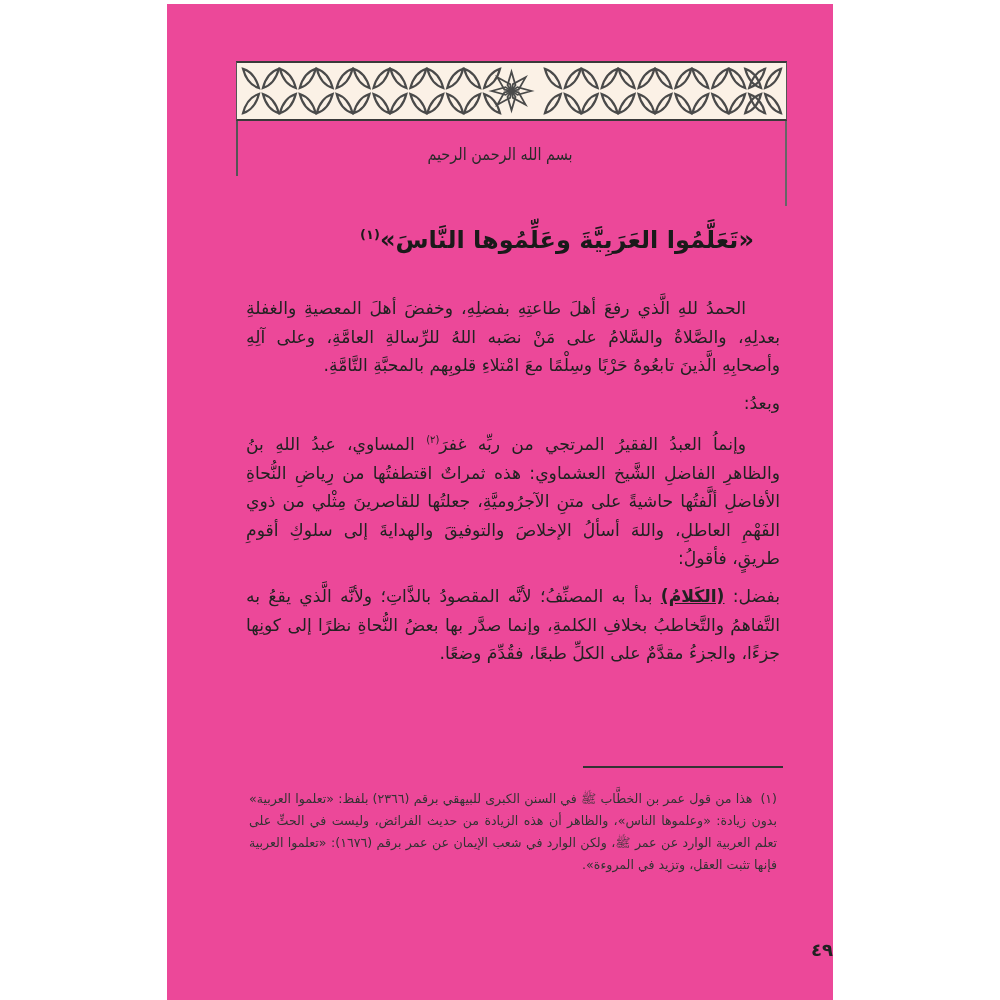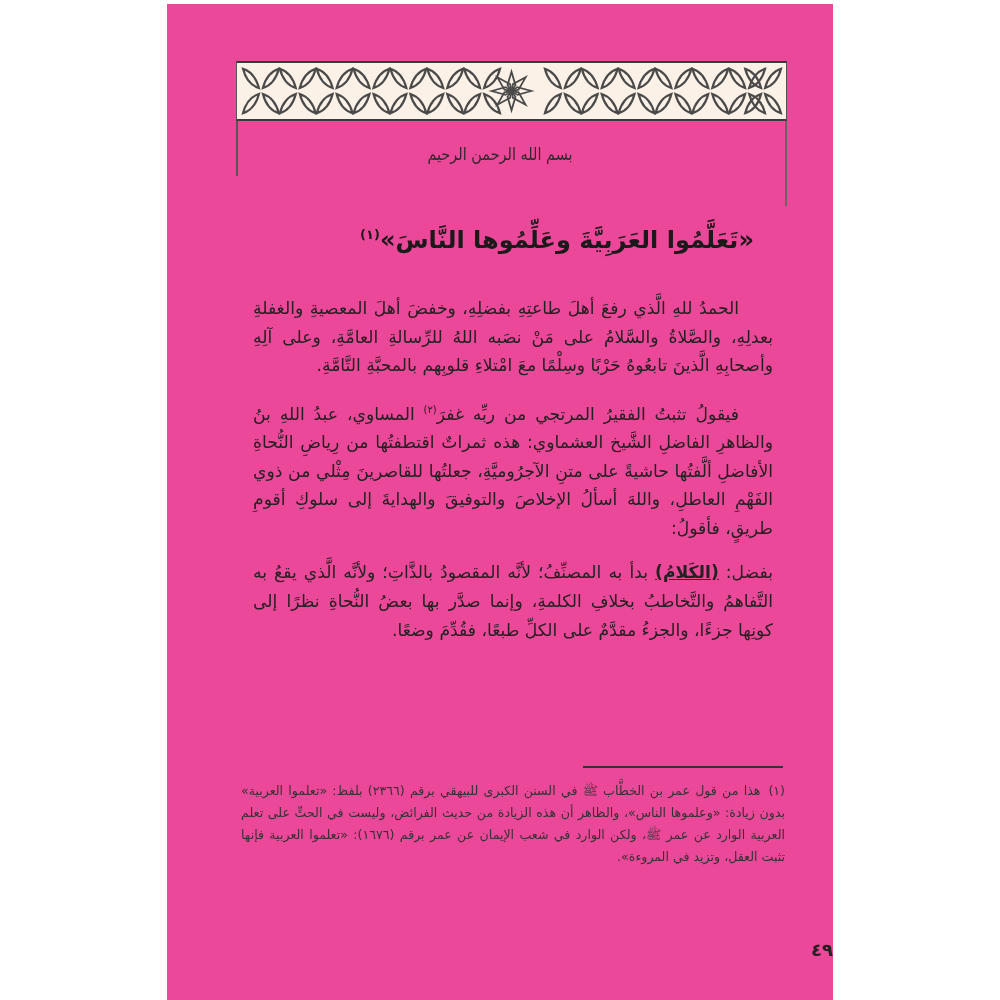--- a/index.html
+++ b/index.html
@@ -69,7 +69,7 @@
     line-height: 28.6px;
     color: #222;
   }
-  .body-text p { margin: 16px; }
+  .body-text p { margin: 9px; }
   .body-text p.para { text-indent: 34px; margin-top: 6px; }
   .body-text p.first { text-indent: 34px; margin-top: 0; }
   .body-text p.ba3d { text-indent: 0; }

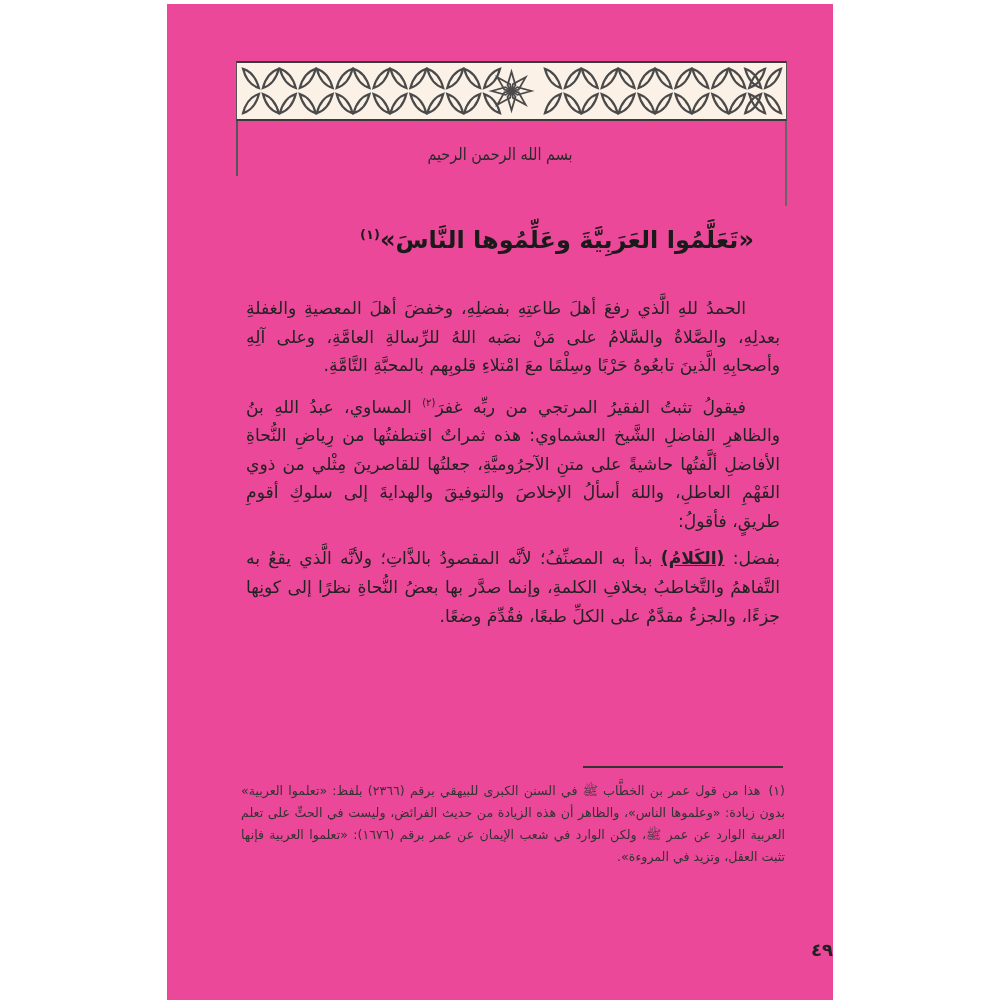--- a/index.html
+++ b/index.html
@@ -162,6 +162,7 @@
 
   <div class="body-text">
     <p class="first">الحمدُ للهِ الَّذي رفعَ أهلَ طاعتِهِ بفضلِهِ، وخفضَ أهلَ المعصيةِ والغفلةِ بعدلِهِ، والصَّلاةُ والسَّلامُ على مَنْ نصَبه اللهُ للرِّسالةِ العامَّةِ، وعلى آلِهِ وأصحابِهِ الَّذينَ تابعُوهُ حَرْبًا وسِلْمًا معَ امْتلاءِ قلوبِهم بالمحبَّةِ التَّامَّةِ.</p>
+    <p class="ba3d">وبعدُ:</p>
     <p class="para"><span>فيقولُ تثبتُ الفقيرُ المرتجي من ربِّه غفرَ</span><sup>(٢)</sup><span> المساوي، عبدُ اللهِ بنُ والظاهرِ الفاضلِ الشَّيخ العشماوي: هذه ثمراتٌ اقتطفتُها من رِياضِ النُّحاةِ الأفاضلِ ألَّفتُها حاشيةً على متنِ الآجرُوميَّةِ، جعلتُها للقاصرينَ مِثْلي من ذوي الفَهْمِ العاطلِ، واللهَ أسألُ الإخلاصَ والتوفيقَ والهدايةَ إلى سلوكِ أقومِ طريقٍ، فأقولُ:</span></p>
     <p class="noindent"><span>بفضل: </span><span class="bold">(الكَلامُ)</span><span> بدأ به المصنِّفُ؛ لأنَّه المقصودُ بالذَّاتِ؛ ولأنَّه الَّذي يقعُ به التَّفاهمُ والتَّخاطبُ بخلافِ الكلمةِ، وإنما صدَّر بها بعضُ النُّحاةِ نظرًا إلى كونِها جزءًا، والجزءُ مقدَّمٌ على الكلِّ طبعًا، فقُدِّمَ وضعًا.</span></p>
   </div>

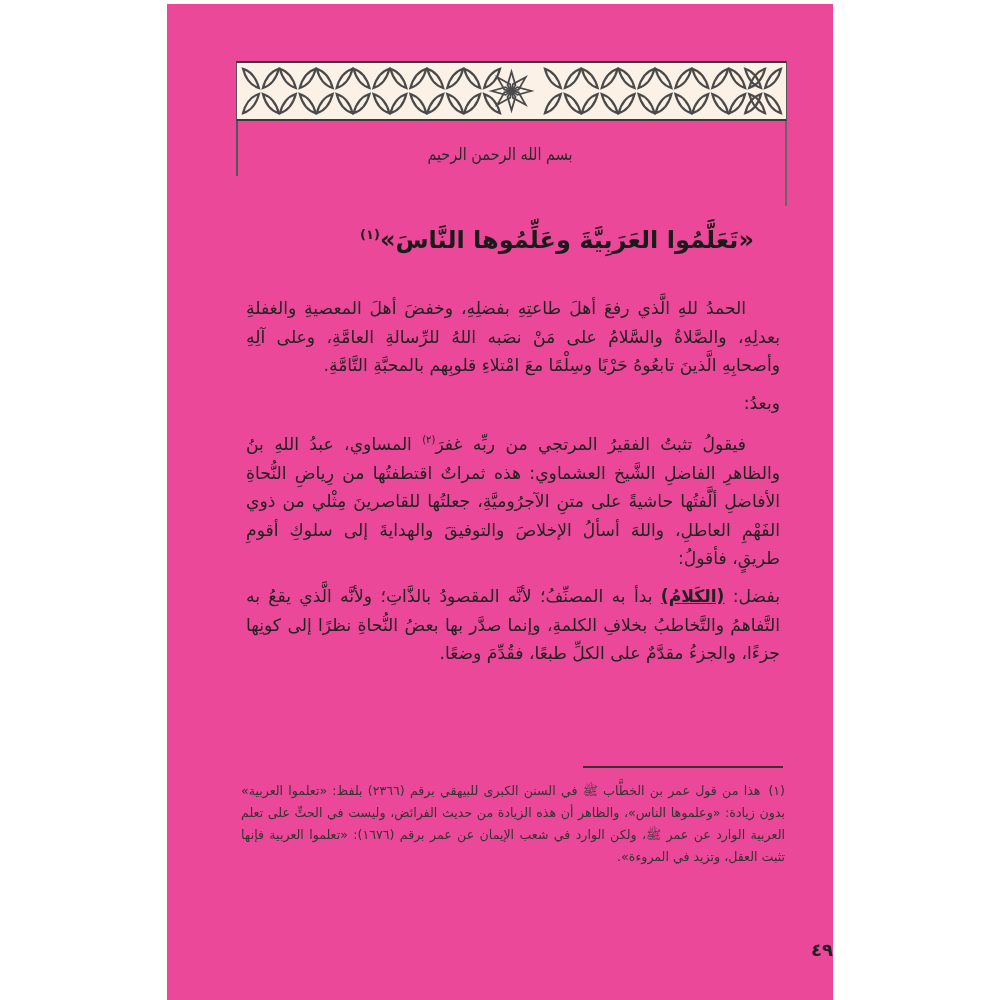--- a/index.html
+++ b/index.html
@@ -163,7 +163,7 @@
   <div class="body-text">
     <p class="first">الحمدُ للهِ الَّذي رفعَ أهلَ طاعتِهِ بفضلِهِ، وخفضَ أهلَ المعصيةِ والغفلةِ بعدلِهِ، والصَّلاةُ والسَّلامُ على مَنْ نصَبه اللهُ للرِّسالةِ العامَّةِ، وعلى آلِهِ وأصحابِهِ الَّذينَ تابعُوهُ حَرْبًا وسِلْمًا معَ امْتلاءِ قلوبِهم بالمحبَّةِ التَّامَّةِ.</p>
     <p class="ba3d">وبعدُ:</p>
-    <p class="para"><span>فيقولُ تثبتُ الفقيرُ المرتجي من ربِّه غفرَ</span><sup>(٢)</sup><span> المساوي، عبدُ اللهِ بنُ والظاهرِ الفاضلِ الشَّيخ العشماوي: هذه ثمراتٌ اقتطفتُها من رِياضِ النُّحاةِ الأفاضلِ ألَّفتُها حاشيةً على متنِ الآجرُوميَّةِ، جعلتُها للقاصرينَ مِثْلي من ذوي الفَهْمِ العاطلِ، واللهَ أسألُ الإخلاصَ والتوفيقَ والهدايةَ إلى سلوكِ أقومِ طريقٍ، فأقولُ:</span></p>
+    <p class="para"><span>وإنماُ العبدُ الفقيرُ المرتجي من ربِّه غفرَ</span><sup>(٢)</sup><span> المساوي، عبدُ اللهِ بنُ والظاهرِ الفاضلِ الشَّيخ العشماوي: هذه ثمراتٌ اقتطفتُها من رِياضِ النُّحاةِ الأفاضلِ ألَّفتُها حاشيةً على متنِ الآجرُوميَّةِ، جعلتُها للقاصرينَ مِثْلي من ذوي الفَهْمِ العاطلِ، واللهَ أسألُ الإخلاصَ والتوفيقَ والهدايةَ إلى سلوكِ أقومِ طريقٍ، فأقولُ:</span></p>
     <p class="noindent"><span>بفضل: </span><span class="bold">(الكَلامُ)</span><span> بدأ به المصنِّفُ؛ لأنَّه المقصودُ بالذَّاتِ؛ ولأنَّه الَّذي يقعُ به التَّفاهمُ والتَّخاطبُ بخلافِ الكلمةِ، وإنما صدَّر بها بعضُ النُّحاةِ نظرًا إلى كونِها جزءًا، والجزءُ مقدَّمٌ على الكلِّ طبعًا، فقُدِّمَ وضعًا.</span></p>
   </div>
 

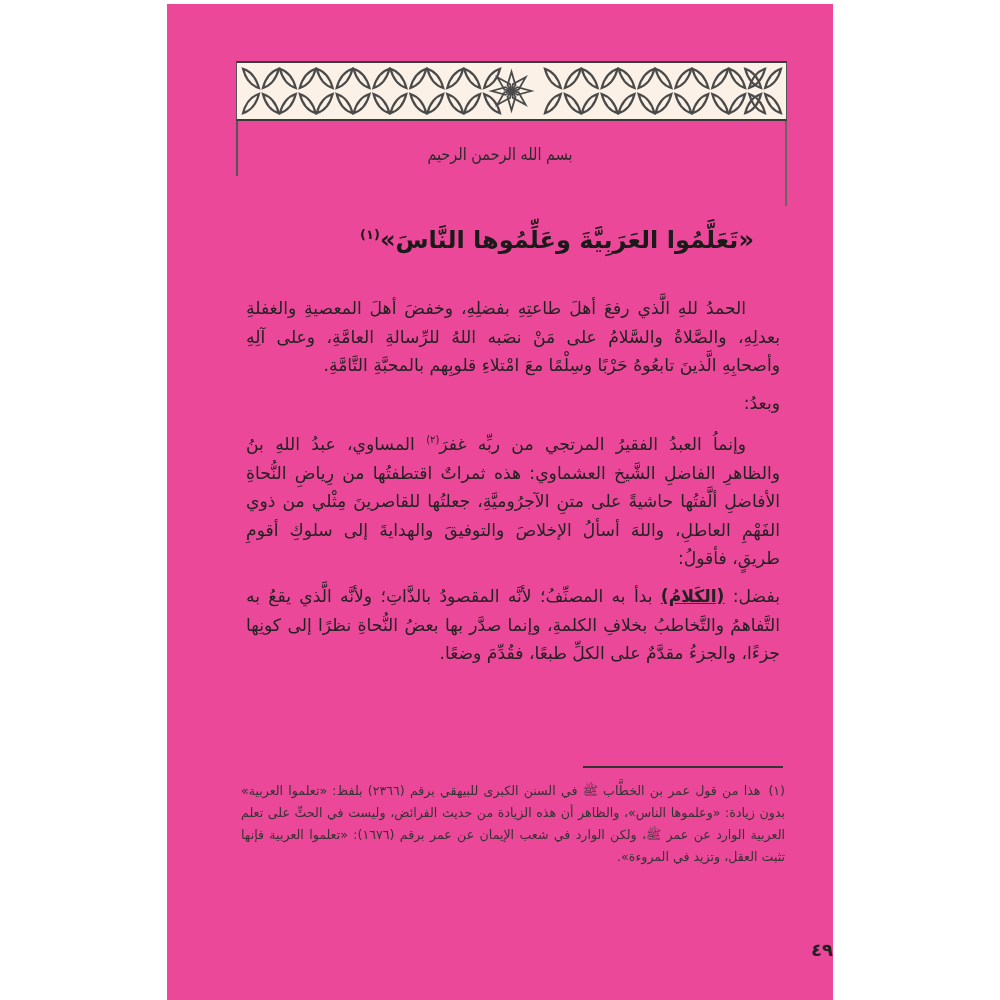--- a/index.html
+++ b/index.html
@@ -94,7 +94,7 @@
     line-height: 22px;
     color: #333;
   }
-  .footnotes p { margin: 4px; }
+  .footnotes p { margin: 12px; }
   .footnotes .fn-num { margin-left: 8px; }
   .page-number {
     position: absolute;

